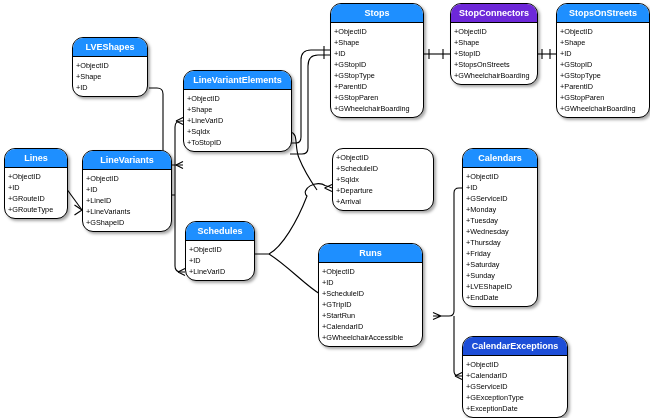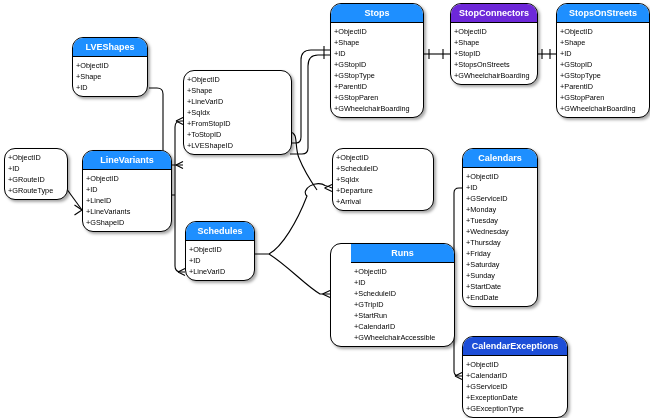--- a/index.html
+++ b/index.html
@@ -90,6 +90,7 @@
         </div>
       </div>
       <div class="table" style="left: 183px; top: 70px; width: 107px;">
+        <div class="thead" style="background: rgb(30, 143, 255);">LineVariantElements</div>
         <div class="tbody">
           <div class="frow">+ObjectID</div>
           <div class="frow">+Shape</div>

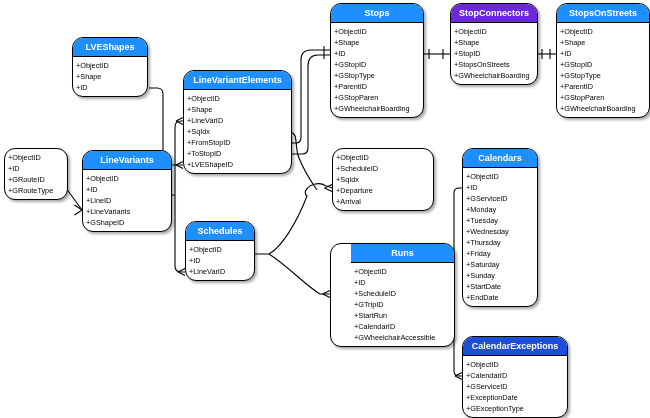--- a/index.html
+++ b/index.html
@@ -96,7 +96,6 @@
           <div class="frow">+Shape</div>
           <div class="frow">+LineVarID</div>
           <div class="frow">+SqIdx</div>
-          <div class="frow">+FromStopID</div>
           <div class="frow">+ToStopID</div>
           <div class="frow">+LVEShapeID</div>
         </div>

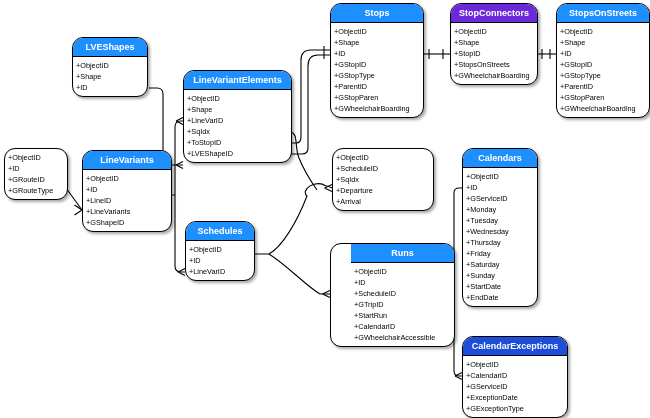--- a/index.html
+++ b/index.html
@@ -72,6 +72,7 @@
         </div>
       </div>
       <div class="table" style="left: 4px; top: 148px; width: 62px;">
+        <div class="thead" style="background: rgb(30, 143, 255);">Lines</div>
         <div class="tbody">
           <div class="frow">+ObjectID</div>
           <div class="frow">+ID</div>

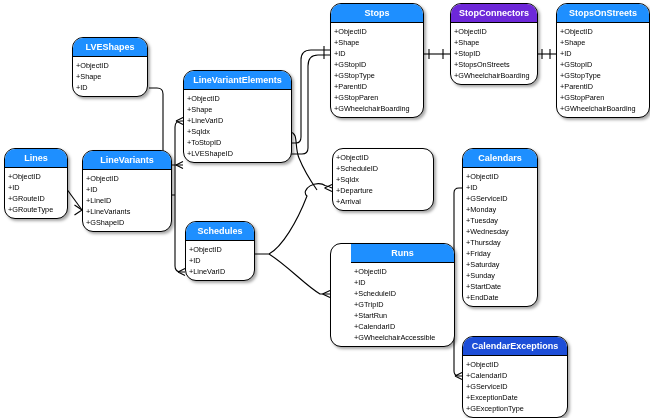--- a/index.html
+++ b/index.html
@@ -98,7 +98,6 @@
           <div class="frow">+LineVarID</div>
           <div class="frow">+SqIdx</div>
           <div class="frow">+ToStopID</div>
-          <div class="frow">+LVEShapeID</div>
         </div>
       </div>
       <div class="table" style="left: 185px; top: 221px; width: 68px;">

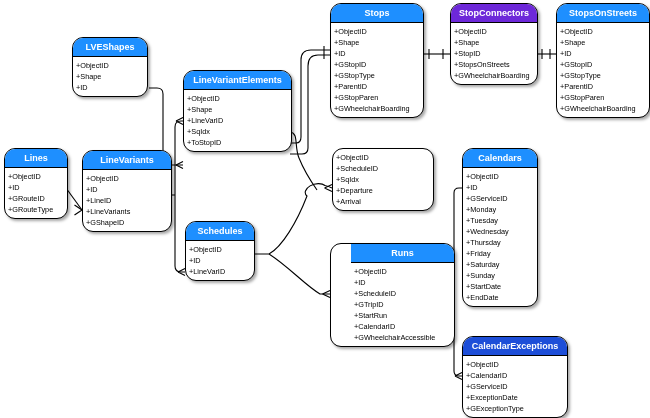--- a/index.html
+++ b/index.html
@@ -153,7 +153,7 @@
           <div class="frow">+Arrival</div>
         </div>
       </div>
-      <div class="table" style="left: 330px; top: 243px; width: 103px; padding-left: 20px;">
+      <div class="table" style="left: 318px; top: 243px; width: 103px;">
         <div class="thead" style="background: rgb(30, 143, 255);">Runs</div>
         <div class="tbody">
           <div class="frow">+ObjectID</div>

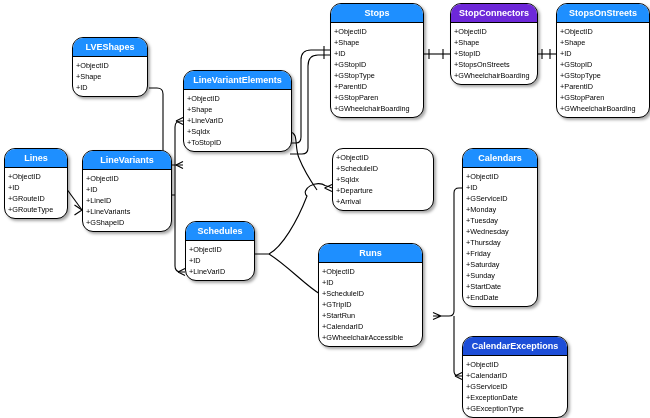--- a/index.html
+++ b/index.html
@@ -178,7 +178,7 @@
           <div class="frow">+Friday</div>
           <div class="frow">+Saturday</div>
           <div class="frow">+Sunday</div>
-          <div class="frow">+StartDate</div>
+          <div class="frow">+LVEShapeID</div>
           <div class="frow">+EndDate</div>
         </div>
       </div>

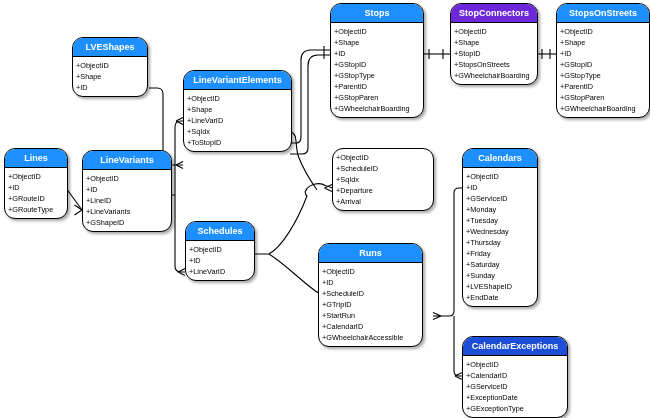--- a/index.html
+++ b/index.html
@@ -188,8 +188,8 @@
           <div class="frow">+ObjectID</div>
           <div class="frow">+CalendarID</div>
           <div class="frow">+GServiceID</div>
+          <div class="frow">+GExceptionType</div>
           <div class="frow">+ExceptionDate</div>
-          <div class="frow">+GExceptionType</div>
         </div>
       </div>
     </div>

